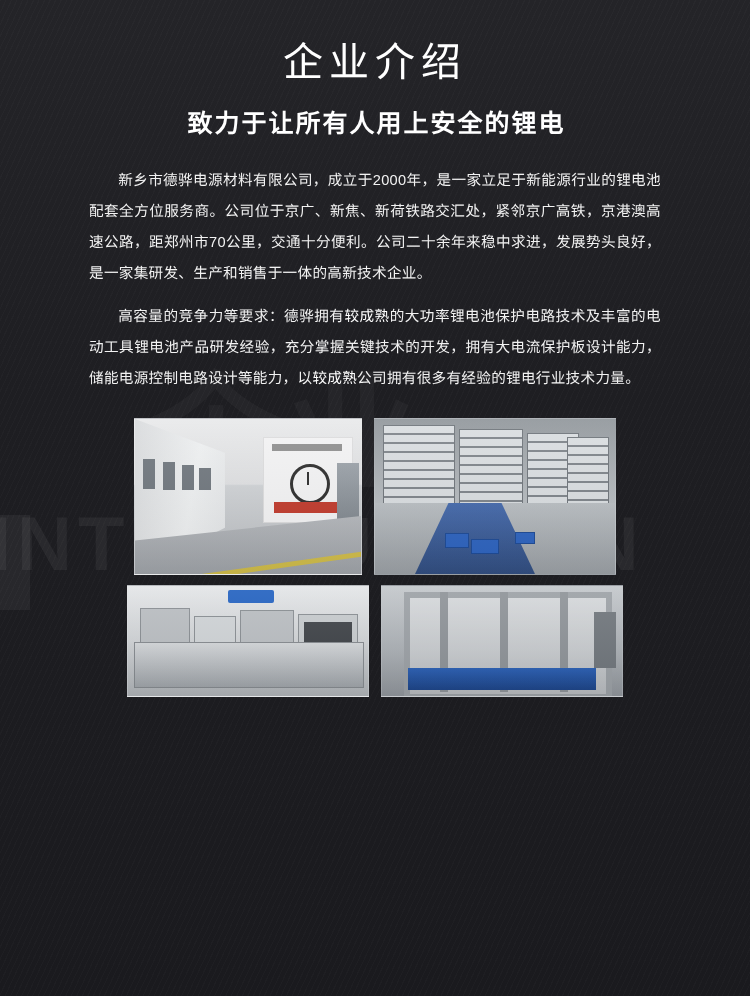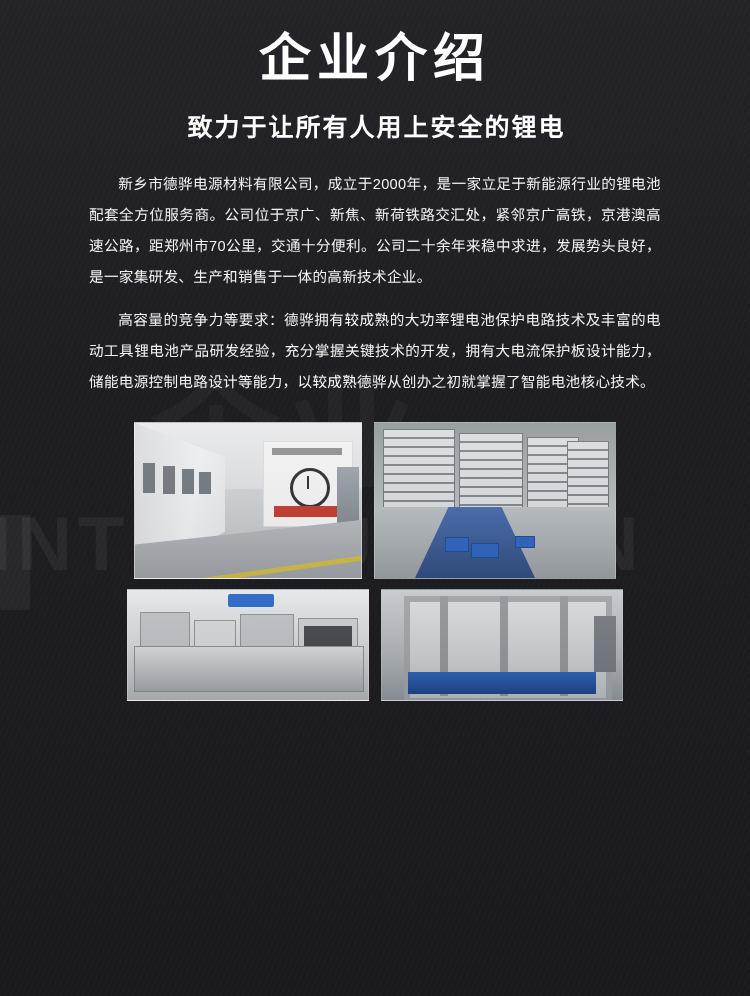--- a/index.html
+++ b/index.html
@@ -64,12 +64,12 @@
     text-align: center;
   }
   .title {
-    font-size: 52px;
-    font-weight: bold;
+    font-size: 40px;
+    font-weight: normal;
     color: #ffffff;
     letter-spacing: 6px;
     line-height: 1.25;
-    margin: 0;
+    margin: 11px;
   }
   .subtitle {
     margin: 16px 4px 0 0;

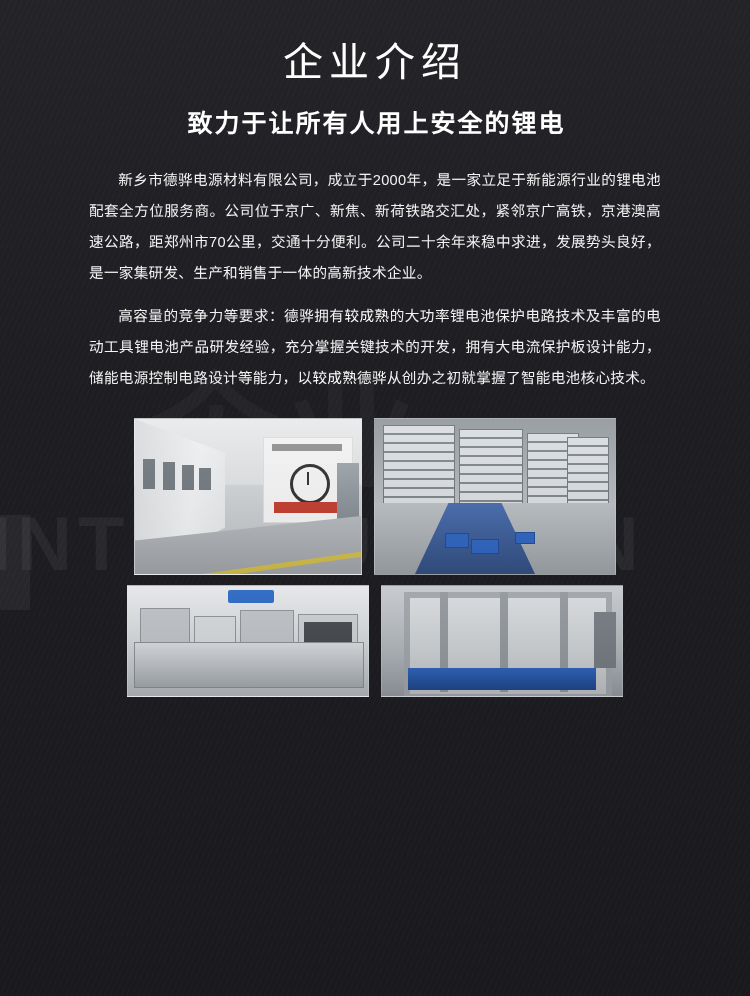--- a/index.html
+++ b/index.html
@@ -266,7 +266,7 @@
 
   <div class="body-copy">
     <p>新乡市德骅电源材料有限公司，成立于2000年，是一家立足于新能源行业的锂电池配套全方位服务商。公司位于京广、新焦、新荷铁路交汇处，紧邻京广高铁，京港澳高速公路，距郑州市70公里，交通十分便利。公司二十余年来稳中求进，发展势头良好，是一家集研发、生产和销售于一体的高新技术企业。</p>
-    <p><span>高容量的竞争力等要求：德骅拥有</span><b>较成熟</b><span>的大功率锂电池保护电路技术及丰富的电动工具锂电池产品研发经验，充分掌握关键技术的开发，拥有大电流保护板设计能力，储能电源控制电路设计等能力，以</span><b>较成熟</b><span>德骅从创办之初就掌握了智能电池核心技术。</span></p>
+    <p><span>高容量的竞争力等要求：德骅拥有</span><b>较成熟</b><span>的大功率锂电池保护电路技术及丰富的电动工具锂电池产品研发经验，充分掌握关键技术的开发，拥有大电流保护板设计能力，储能电源控制电路设计等能力，以</span><b>较成熟</b><span>公司拥有很多有经验的锂电行业技术力量。</span></p>
   </div>
 
   <div class="gallery">

